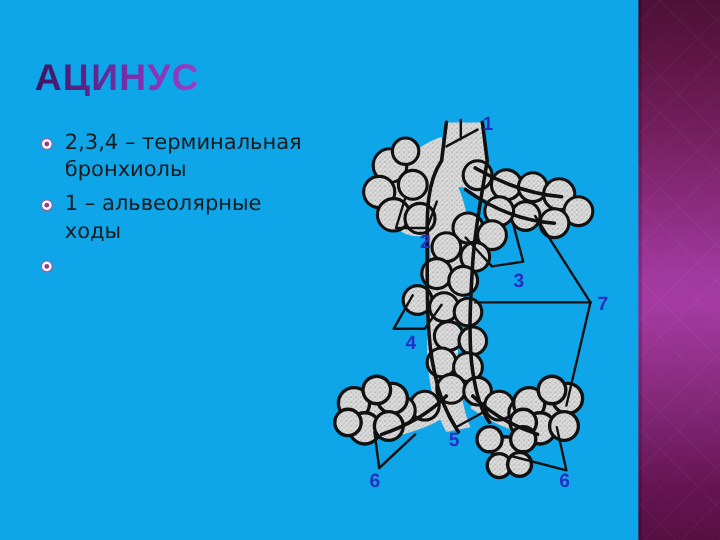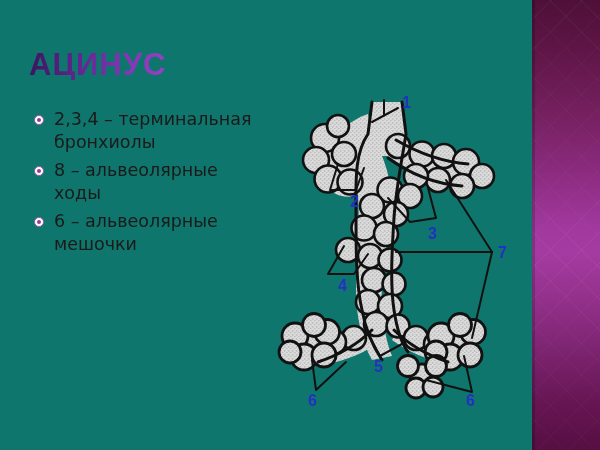--- a/index.html
+++ b/index.html
@@ -18,7 +18,7 @@
     position: relative;
     width: 600px;
     height: 450px;
-    background: #0f766e;
+    background: #0ea5e9;
     overflow: hidden;
   }
 

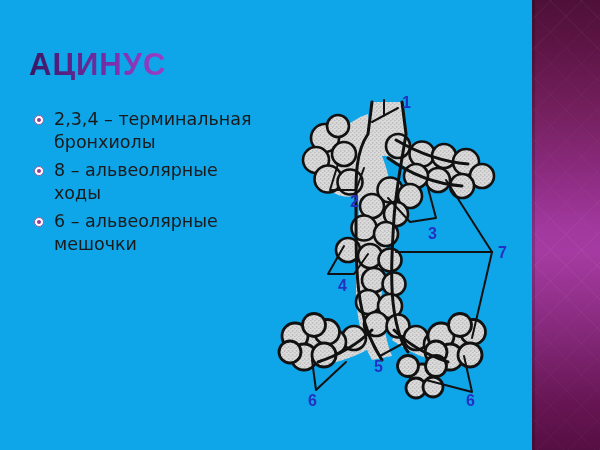--- a/index.html
+++ b/index.html
@@ -146,7 +146,7 @@
     </li>
     <li class="bullet-item">
       <span class="bullet-marker"></span>
-      <span>8 – альвеолярные ходы</span>
+      <span>1 – альвеолярные ходы</span>
     </li>
     <li class="bullet-item">
       <span class="bullet-marker"></span>

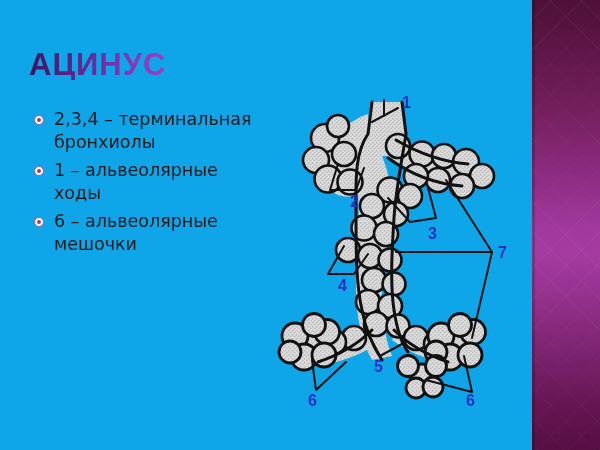--- a/index.html
+++ b/index.html
@@ -150,7 +150,6 @@
     </li>
     <li class="bullet-item">
       <span class="bullet-marker"></span>
-      <span>6 – альвеолярные мешочки</span>
     </li>
   </ul>
 

